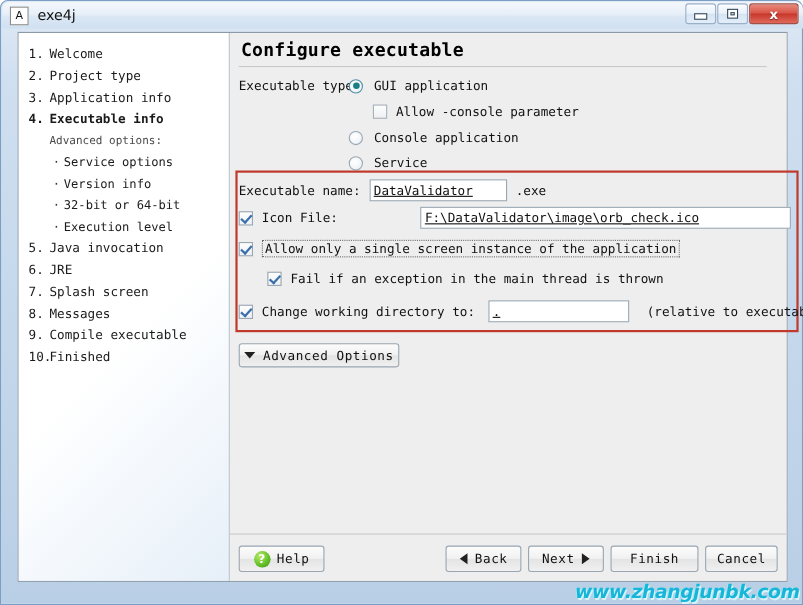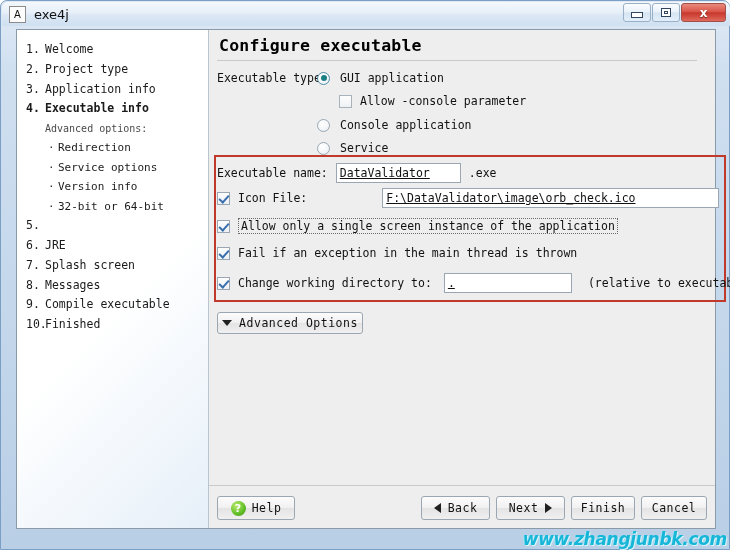--- a/index.html
+++ b/index.html
@@ -384,9 +384,6 @@
         <div class="subhead">Advanced options:</div>
 
         <div class="subitem">
-          <span class="bullet">·</span><span>Redirection</span>
-        </div>
-        <div class="subitem">
           <span class="bullet">·</span><span>Service options</span>
         </div>
         <div class="subitem">

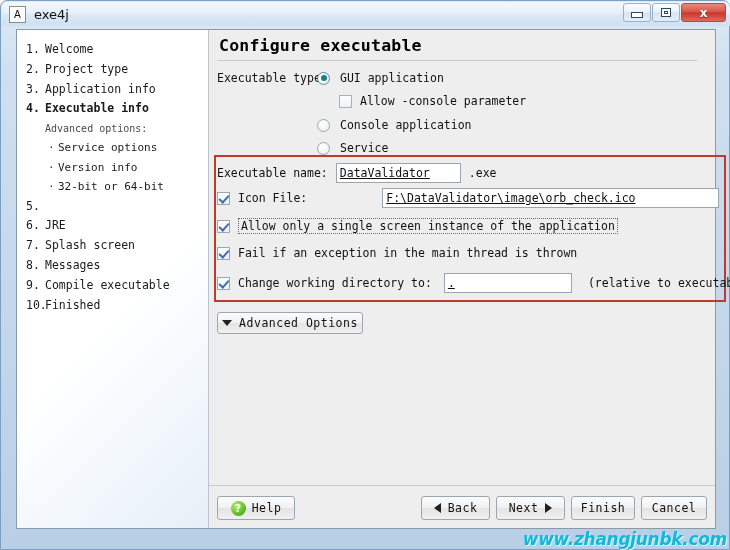--- a/index.html
+++ b/index.html
@@ -392,6 +392,9 @@
         <div class="subitem">
           <span class="bullet">·</span><span>32-bit or 64-bit</span>
         </div>
+        <div class="subitem">
+          <span class="bullet">·</span><span>Execution level</span>
+        </div>
 
         <div class="step">
           <span class="num">5.</span>

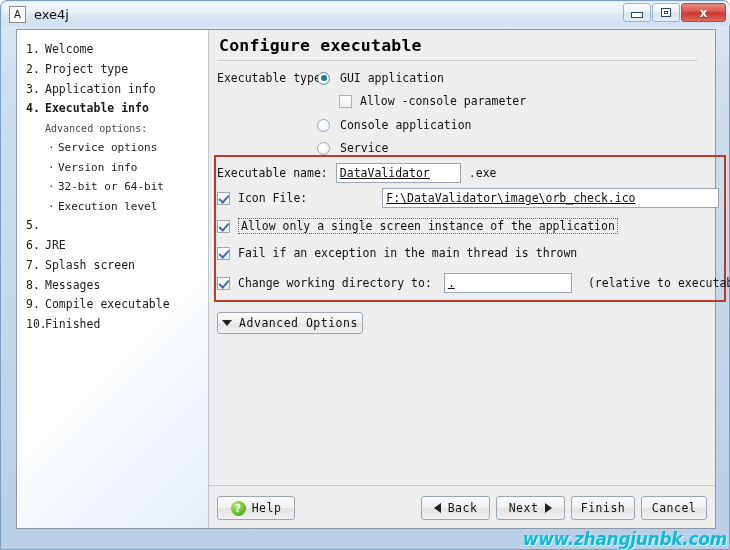--- a/index.html
+++ b/index.html
@@ -398,6 +398,7 @@
 
         <div class="step">
           <span class="num">5.</span>
+          <span>Java invocation</span>
         </div>
         <div class="step">
           <span class="num">6.</span>

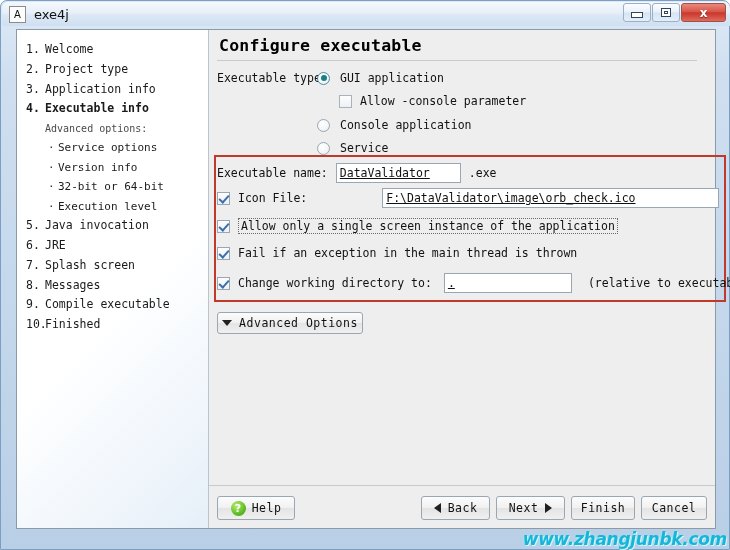--- a/index.html
+++ b/index.html
@@ -470,7 +470,7 @@
         <span class="lbl focus-dotted">Allow only a single screen instance of the application</span>
       </div>
 
-      <div class="row" style="left:8px; top:216px; gap:8px;">
+      <div class="row" style="left:8px; top:216px; gap:8px;padding-left:26px;">
         <span class="cbox on"></span>
         <span class="lbl">Fail if an exception in the main thread is thrown</span>
       </div>

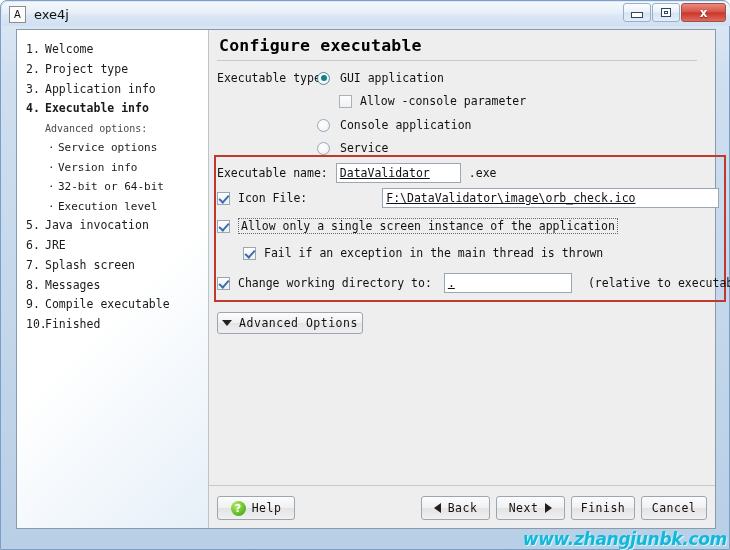--- a/index.html
+++ b/index.html
@@ -321,7 +321,7 @@
   #nav-btns .btn { height: 24px; gap: 7px; }
   .w-back { width: 69px; }
   .w-next { width: 69px; }
-  .w-finish { width: 64px; }
+  .w-finish { width: 80px; }
   .w-cancel { width: 66px; }
 
   

